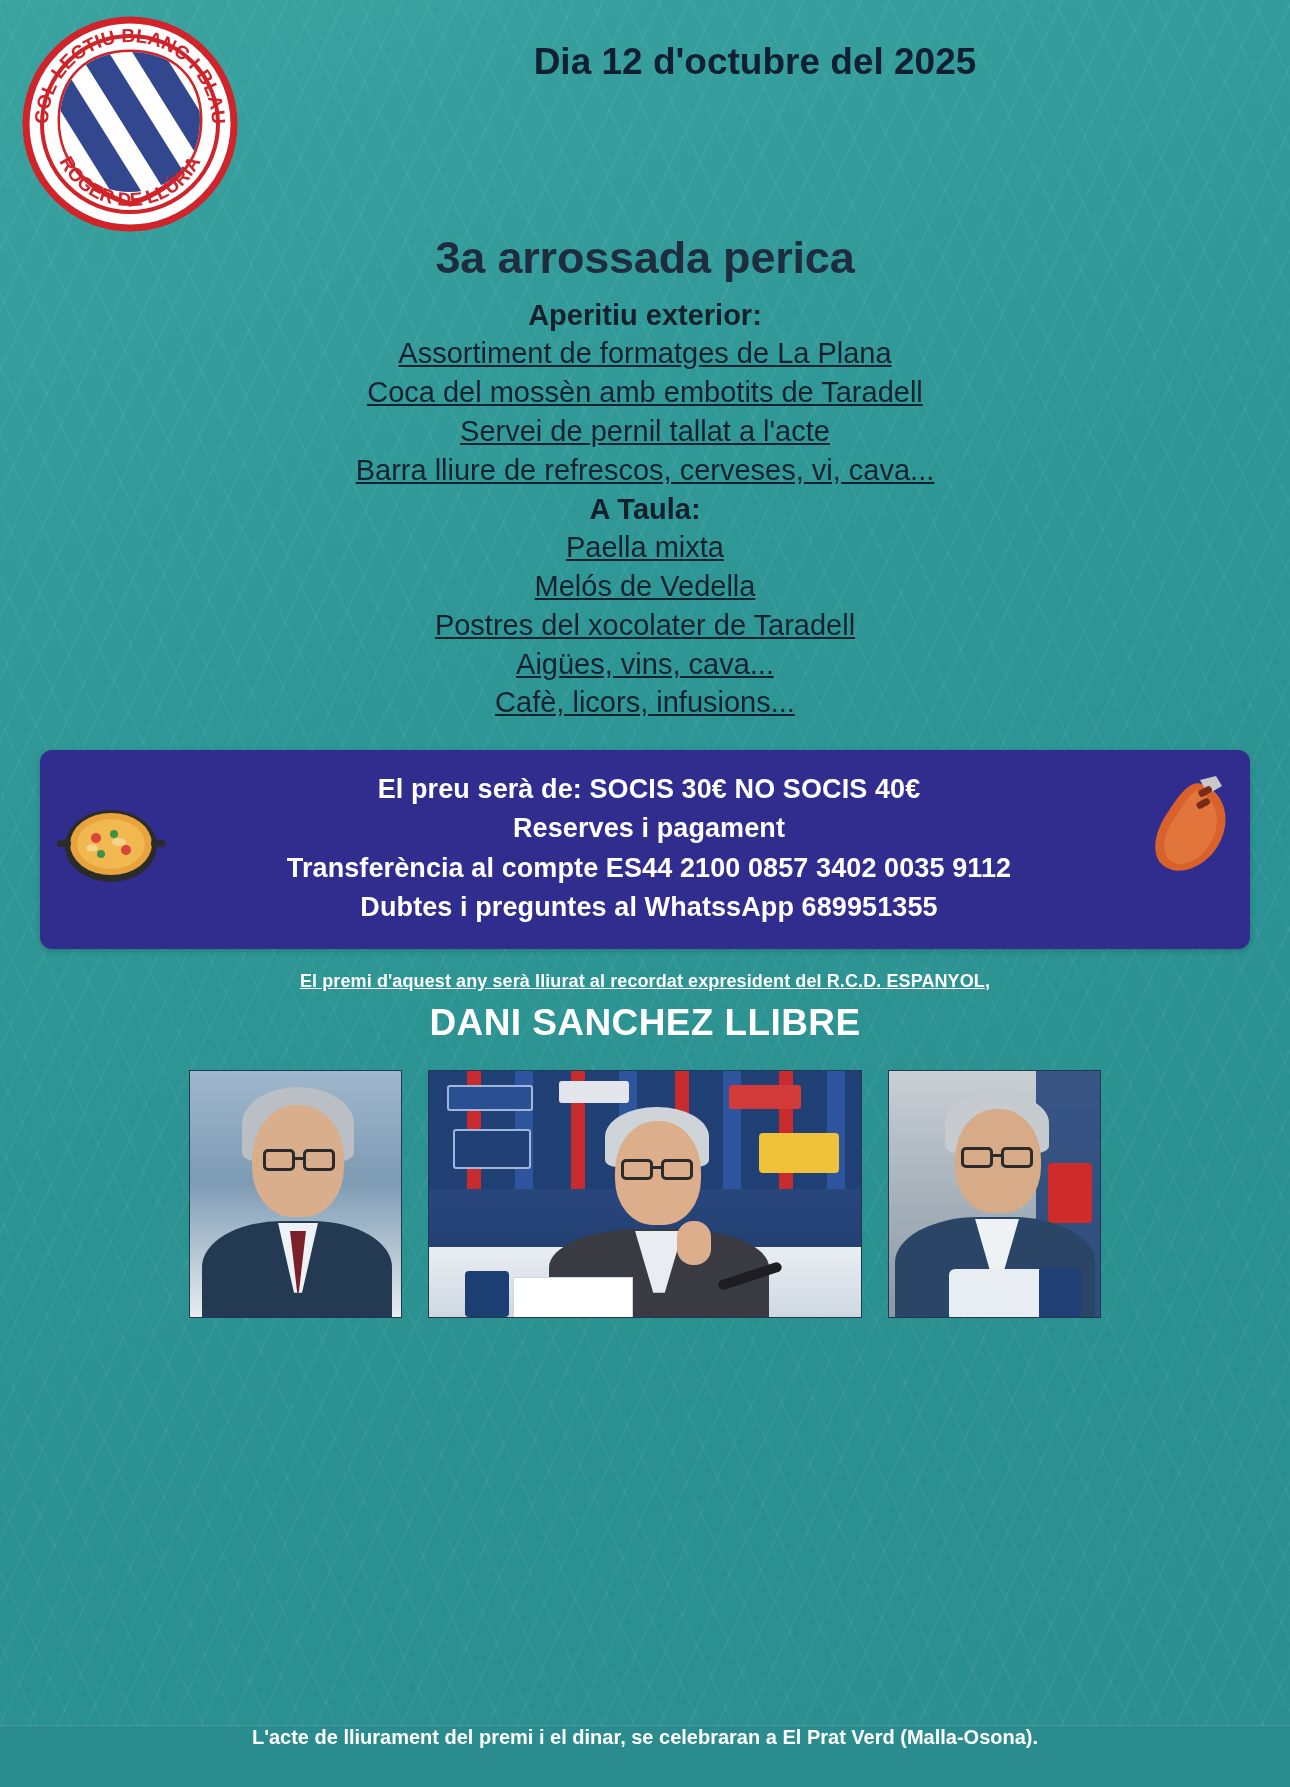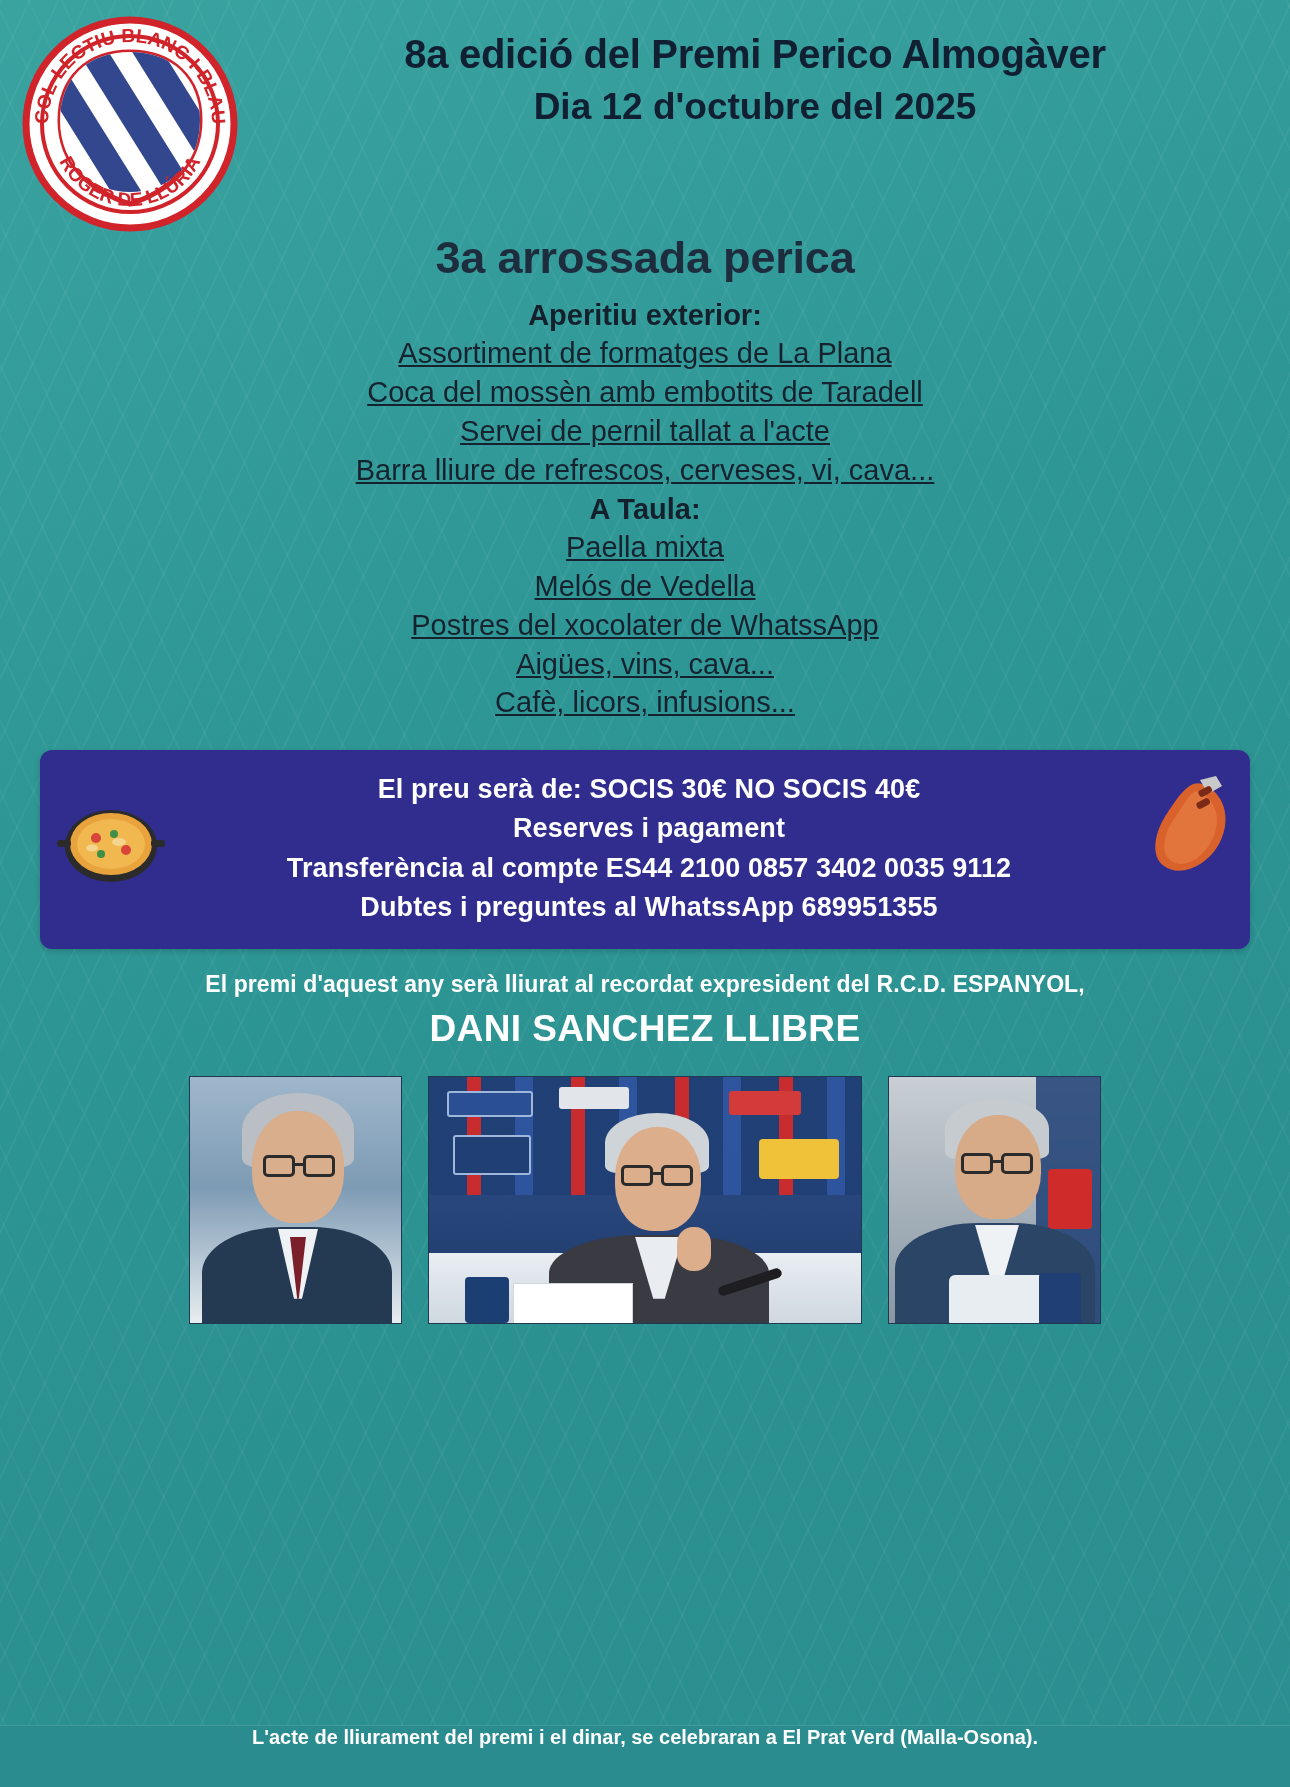--- a/index.html
+++ b/index.html
@@ -259,7 +259,6 @@
     </svg>
 
     <div class="header-text">
-      <div class="title-main">8a edició del Premi Perico Almogàver</div>
       <div class="title-sub">Dia 12 d'octubre del 2025</div>
     </div>
   </div>

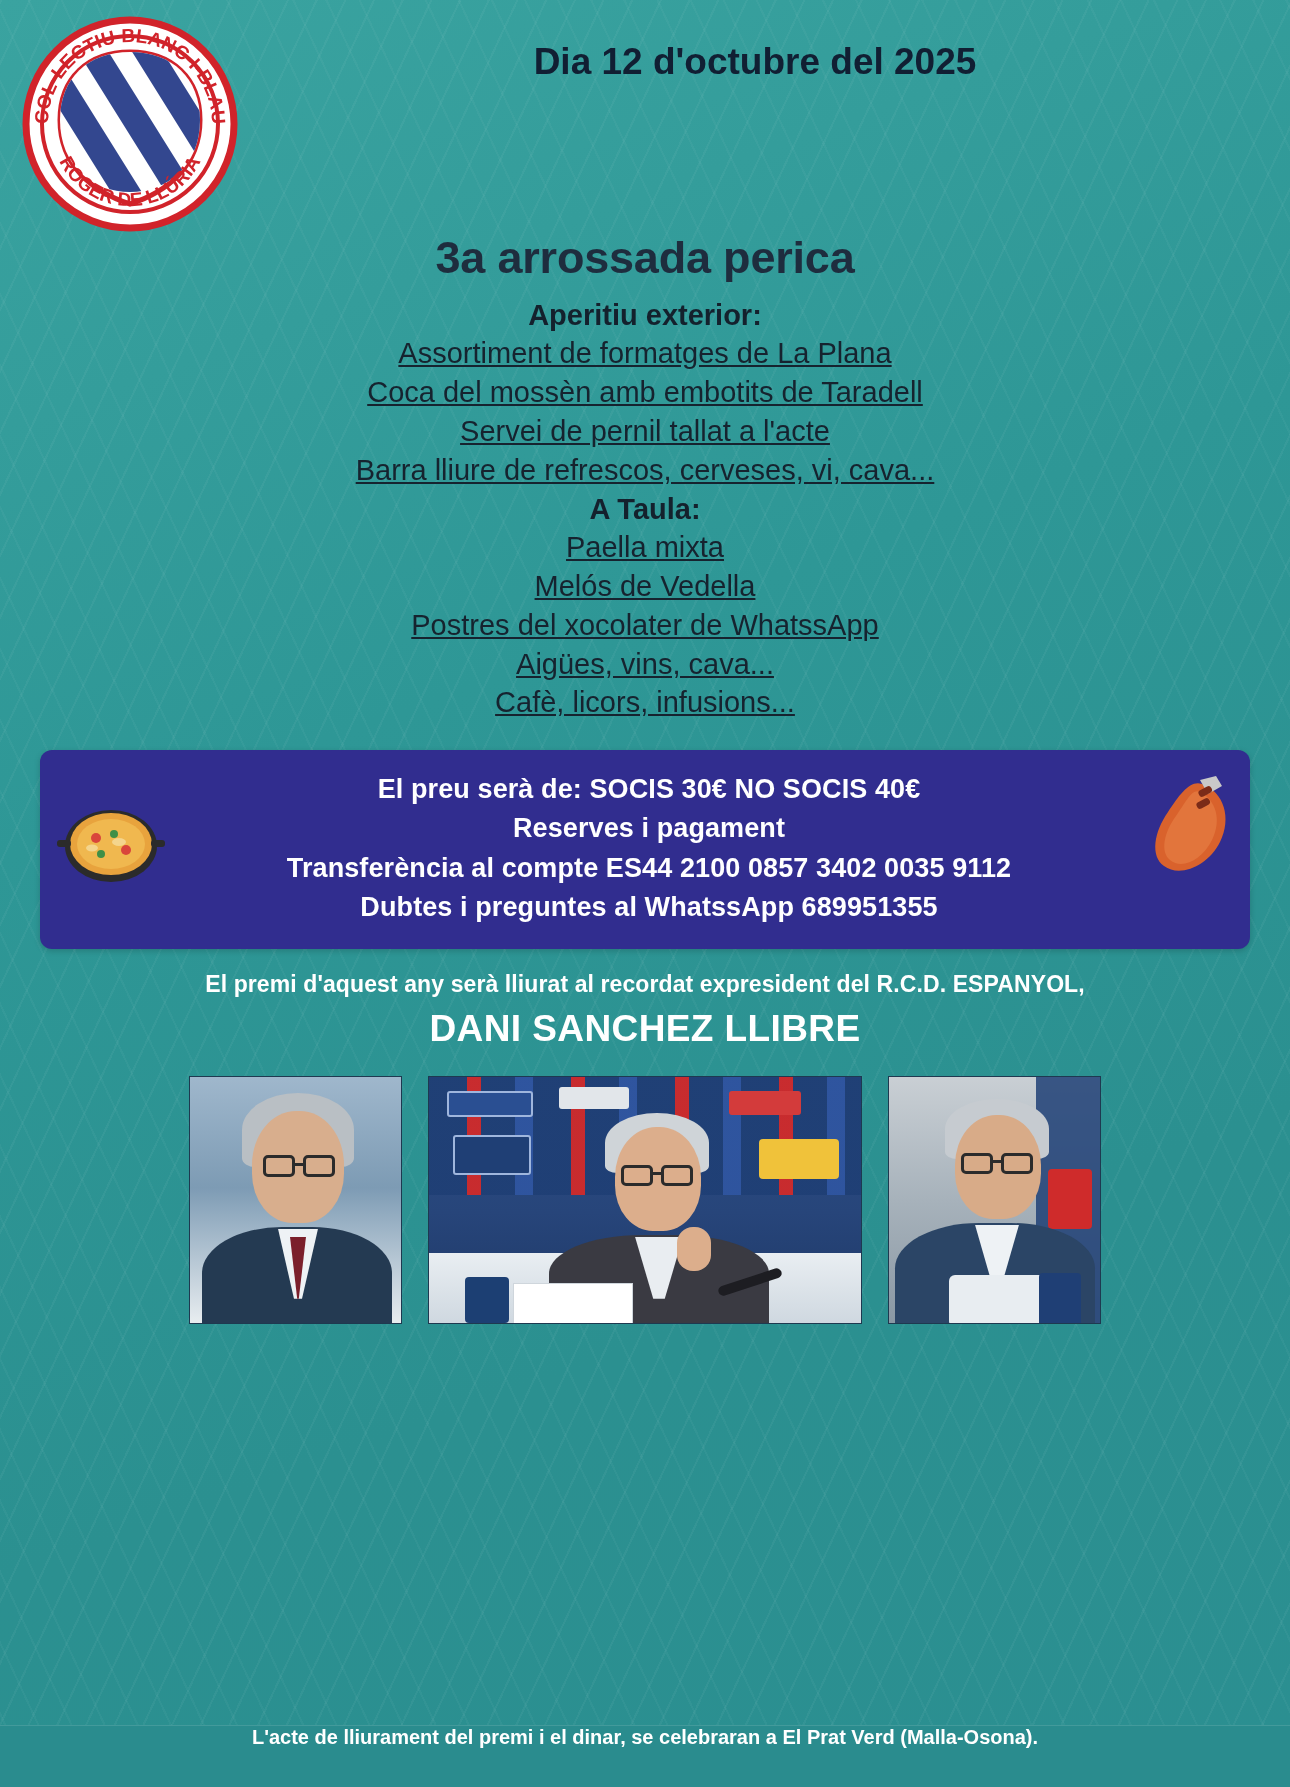--- a/index.html
+++ b/index.html
@@ -278,7 +278,7 @@
       <div class="section-head">A Taula:</div>
       <div class="menu-line">Paella mixta</div>
       <div class="menu-line">Melós de Vedella</div>
-      <div class="menu-line">Postres del xocolater de WhatssApp</div>
+      <div class="menu-line">Postres del xocolater de Taradell</div>
       <div class="menu-line">Aigües, vins, cava...</div>
       <div class="menu-line">Cafè, licors, infusions...</div>
     </div>

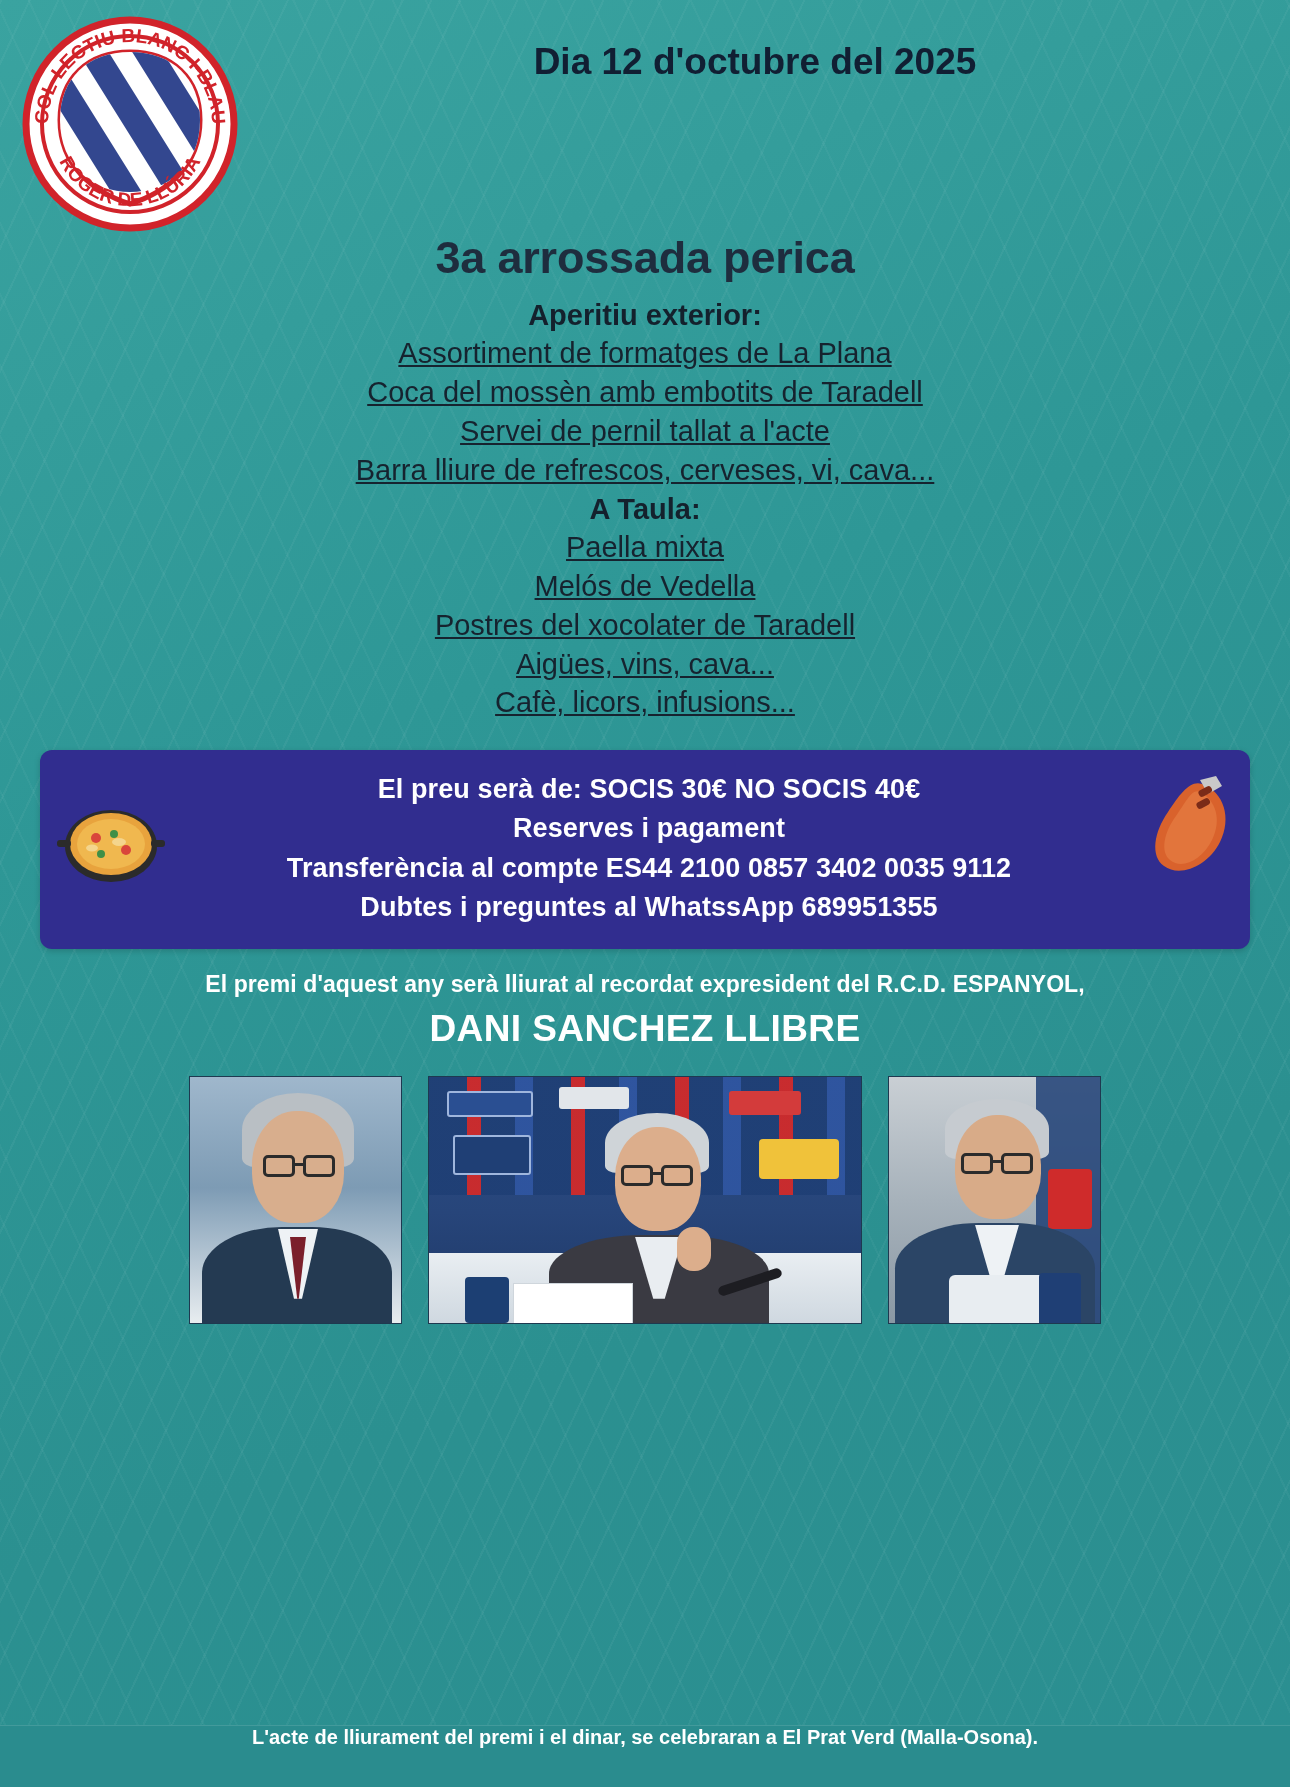--- a/index.html
+++ b/index.html
@@ -131,10 +131,11 @@
     color: #ffffff;
   }
   .award-line {
-    font-size: 23px;
+    font-size: 18px;
     font-weight: bold;
     color: #ffffff;
     letter-spacing: 0.1px;
+    text-decoration: underline;
   }
   .award-name {
     font-size: 37px;

